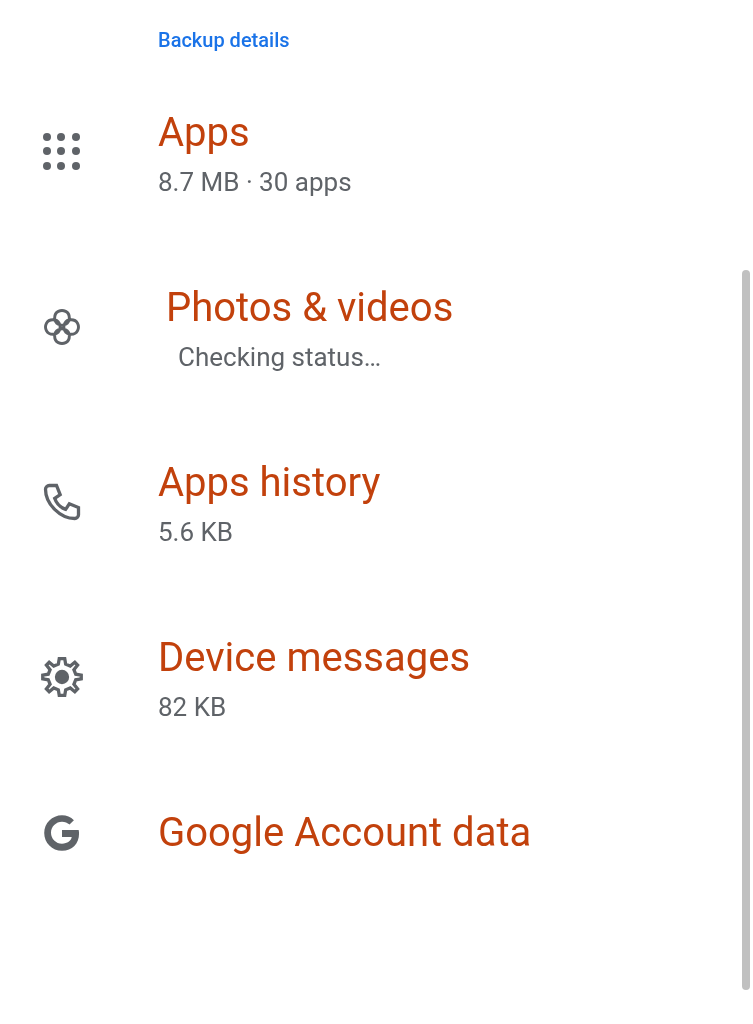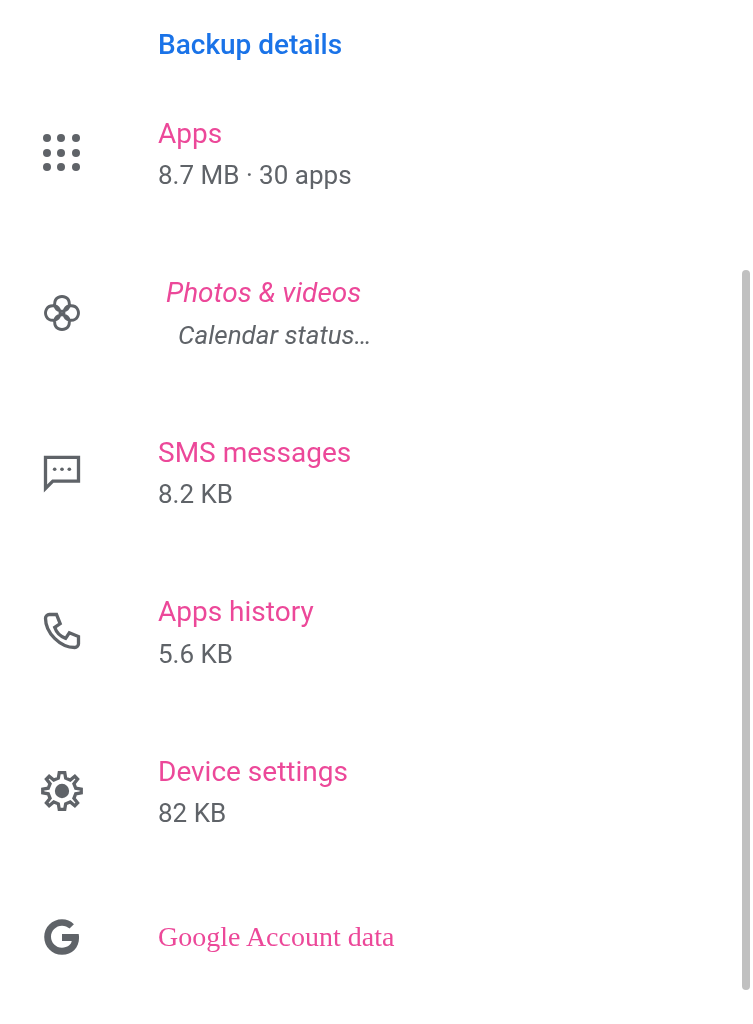--- a/index.html
+++ b/index.html
@@ -22,7 +22,7 @@
     .header {
       padding: 28px 0 0 158px;
       color: #1a73e8;
-      font-size: 28px;
+      font-size: 20px;
       font-weight: 500;
     }
     .list {

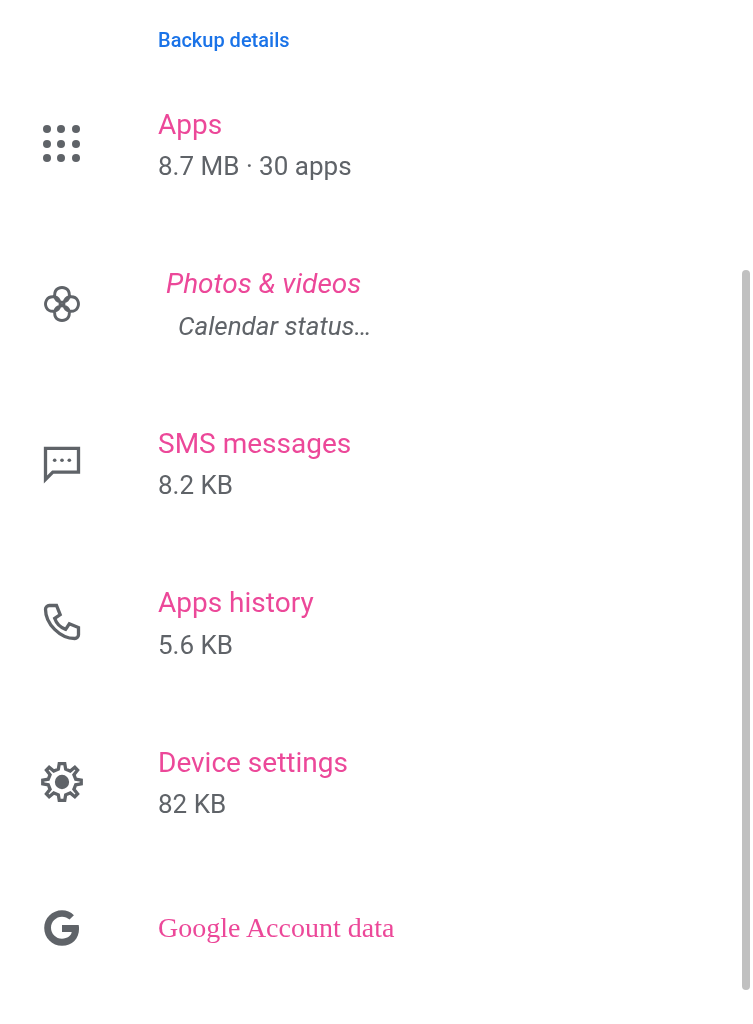--- a/index.html
+++ b/index.html
@@ -52,8 +52,8 @@
       padding-left: 72px;
     }
     .title {
-      font-size: 28px;
-      color: #ec4899;
+      font-size: 40px;
+      color: #c2410c;
       font-weight: 400;
       line-height: 1.3;
     }

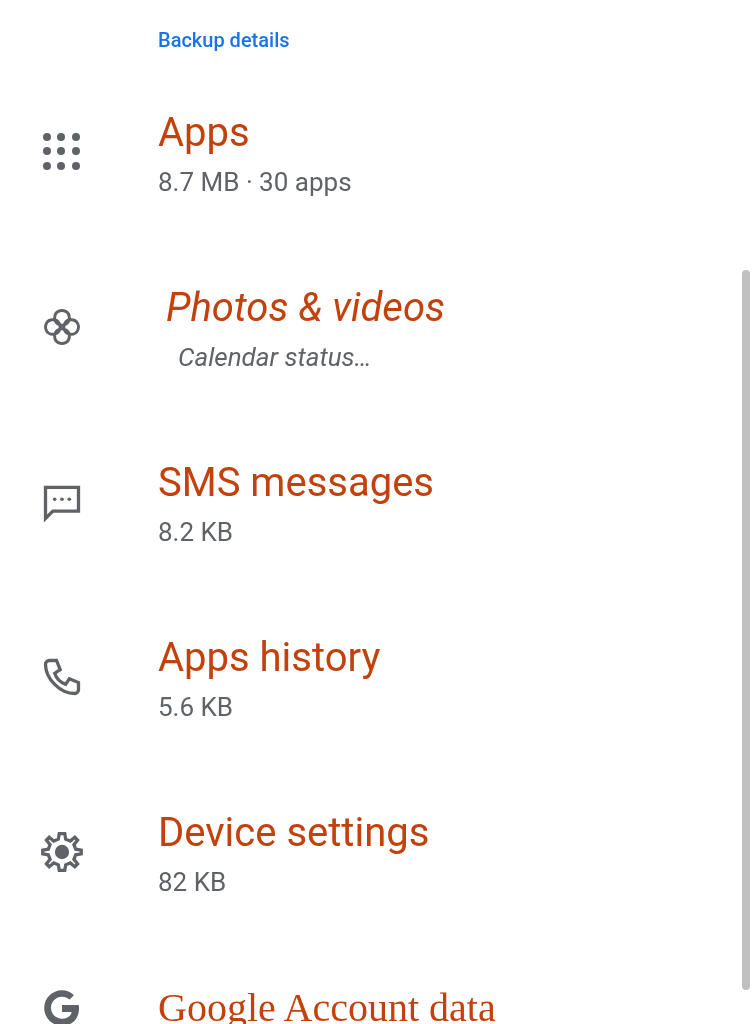--- a/index.html
+++ b/index.html
@@ -77,7 +77,7 @@
       background: #5f6368;
       border-radius: 50%;
     }
-    .photos-indent .text-wrap { padding-left: 80px; font-style: italic; }
+    .photos-indent .text-wrap { padding-left: 80px; }
     .photos-indent .subtitle { padding-left: 12px; }
   </style>
 </head>

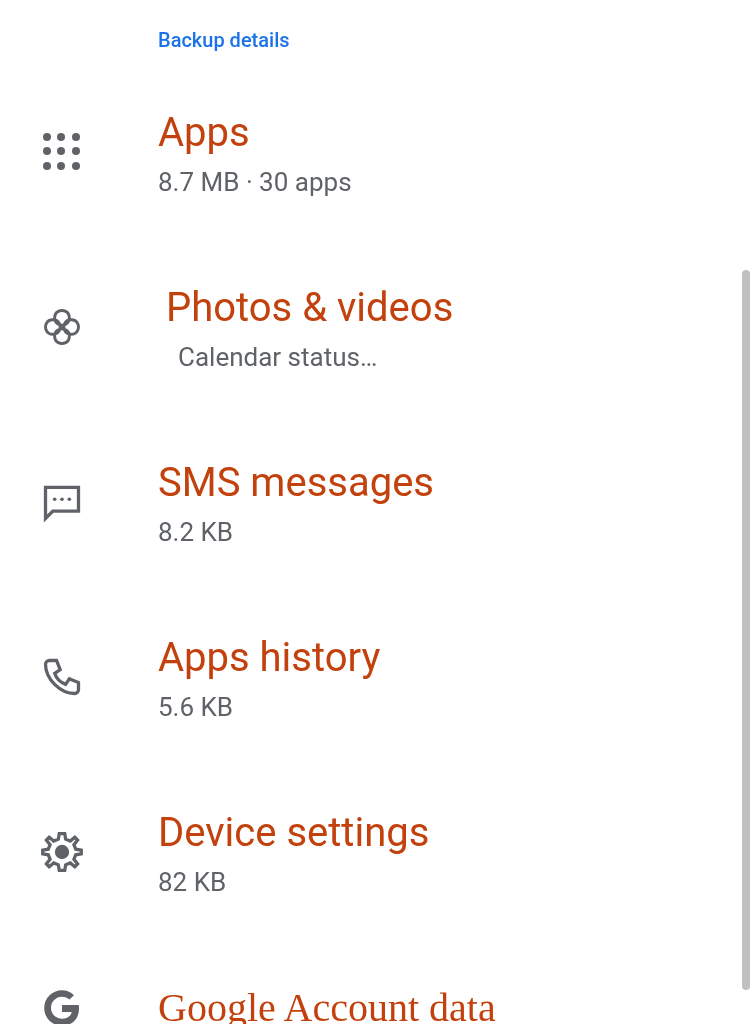--- a/index.html
+++ b/index.html
@@ -115,7 +115,7 @@
     </div>
     <div class="text-wrap">
       <div class="title">Photos &amp; videos</div>
-      <div class="subtitle">Calendar status…</div>
+      <div class="subtitle">Checking status…</div>
     </div>
   </div>
 

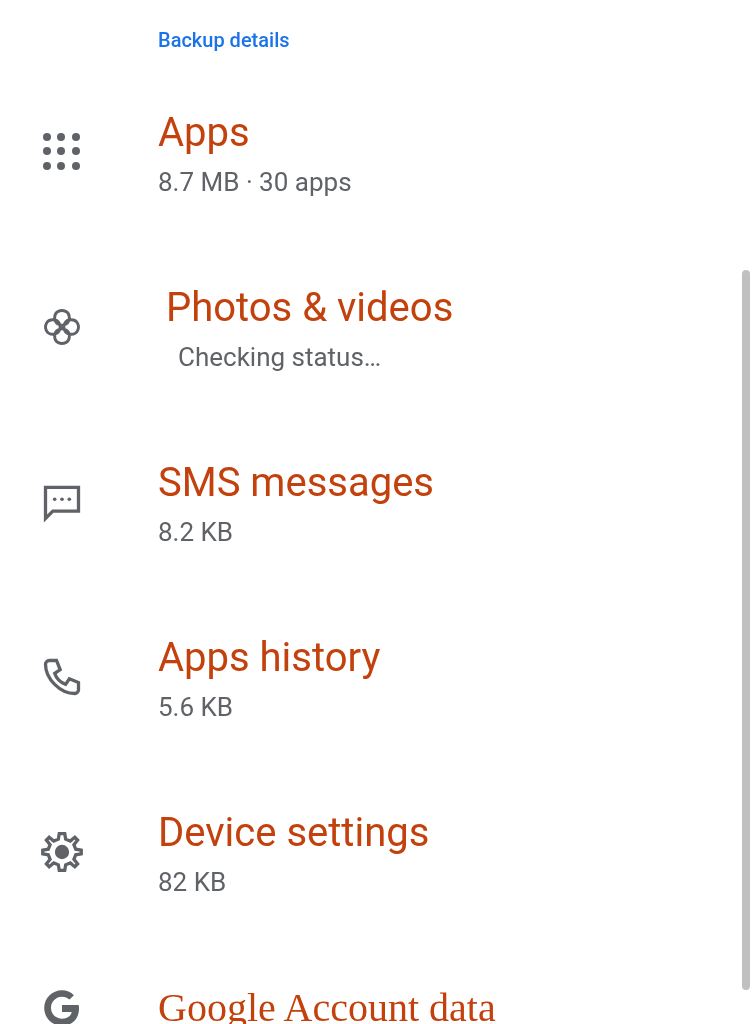--- a/index.html
+++ b/index.html
@@ -119,20 +119,6 @@
     </div>
   </div>
 
-  <div class="item">
-    <div class="icon-wrap">
-      <svg viewBox="0 0 24 24" fill="none" stroke="#5f6368" stroke-width="1.8">
-        <path d="M3 4 H21 V17 H7 L3 21 Z"></path>
-        <circle cx="8" cy="10.5" r="1" fill="#5f6368" stroke="none"></circle>
-        <circle cx="12" cy="10.5" r="1" fill="#5f6368" stroke="none"></circle>
-        <circle cx="16" cy="10.5" r="1" fill="#5f6368" stroke="none"></circle>
-      </svg>
-    </div>
-    <div class="text-wrap">
-      <div class="title">SMS messages</div>
-      <div class="subtitle">8.2 KB</div>
-    </div>
-  </div>
 
   <div class="item">
     <div class="icon-wrap">

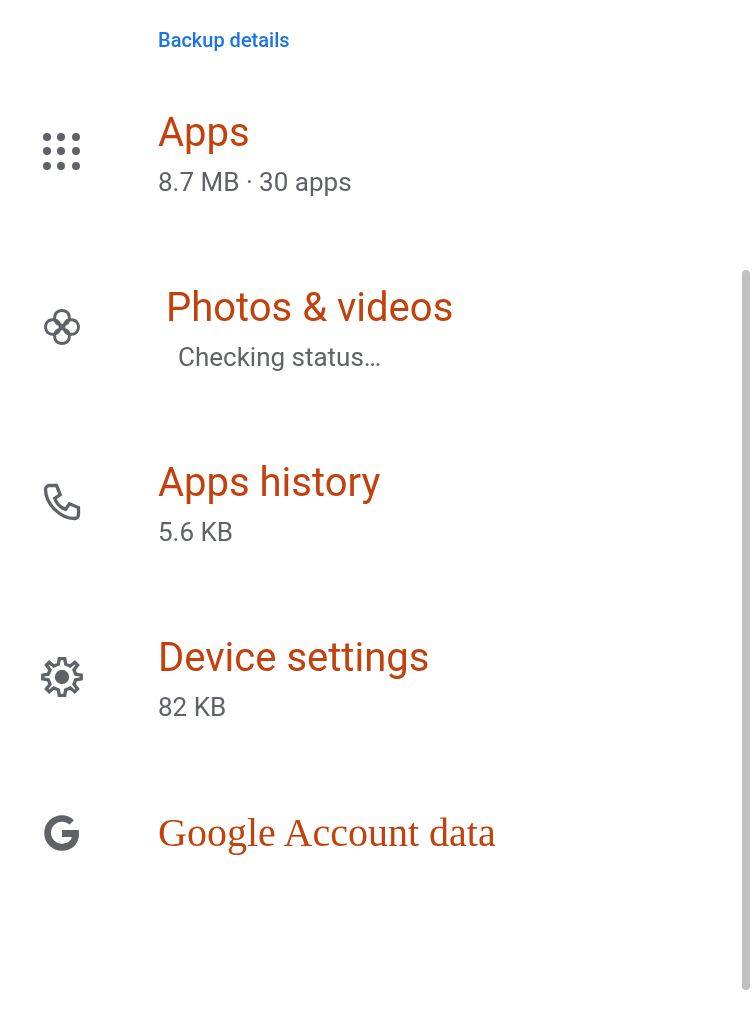--- a/index.html
+++ b/index.html
@@ -140,7 +140,7 @@
       </svg>
     </div>
     <div class="text-wrap">
-      <div class="title">Device settings</div>
+      <div class="title">Device messages</div>
       <div class="subtitle">82 KB</div>
     </div>
   </div>

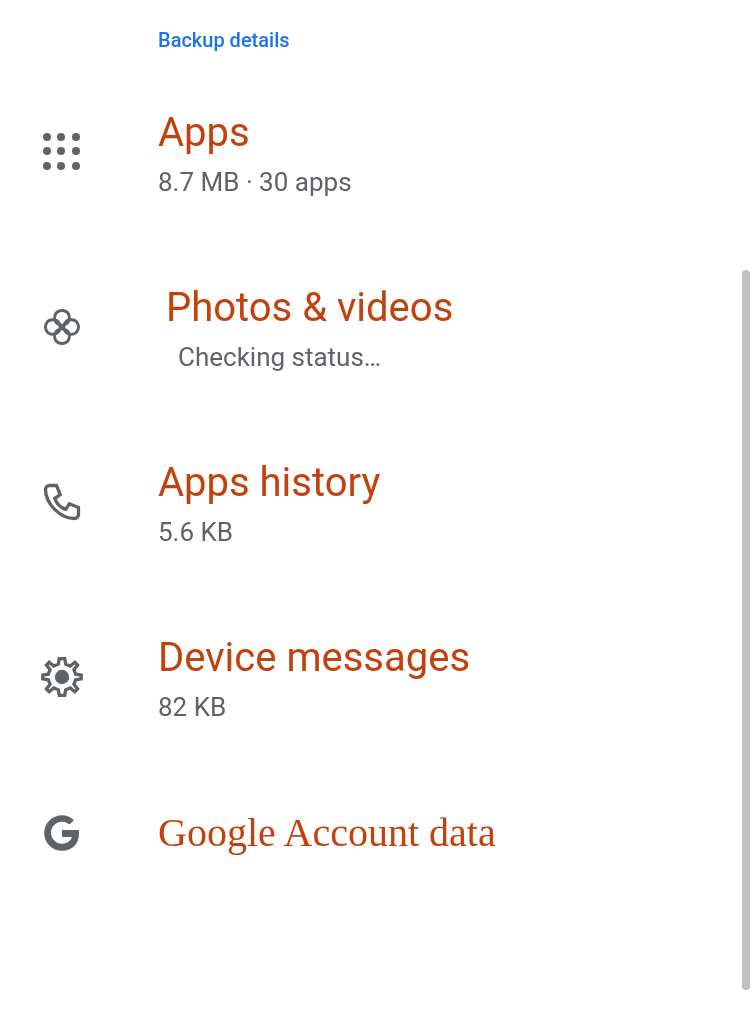--- a/index.html
+++ b/index.html
@@ -35,7 +35,7 @@
       margin-bottom: 85px;
       cursor: pointer;
     }
-    .item:last-child { margin-bottom: 0; font-family: Liberation Serif, serif; }
+    .item:last-child { margin-bottom: 0; }
     .icon-wrap {
       width: 48px;
       height: 48px;

